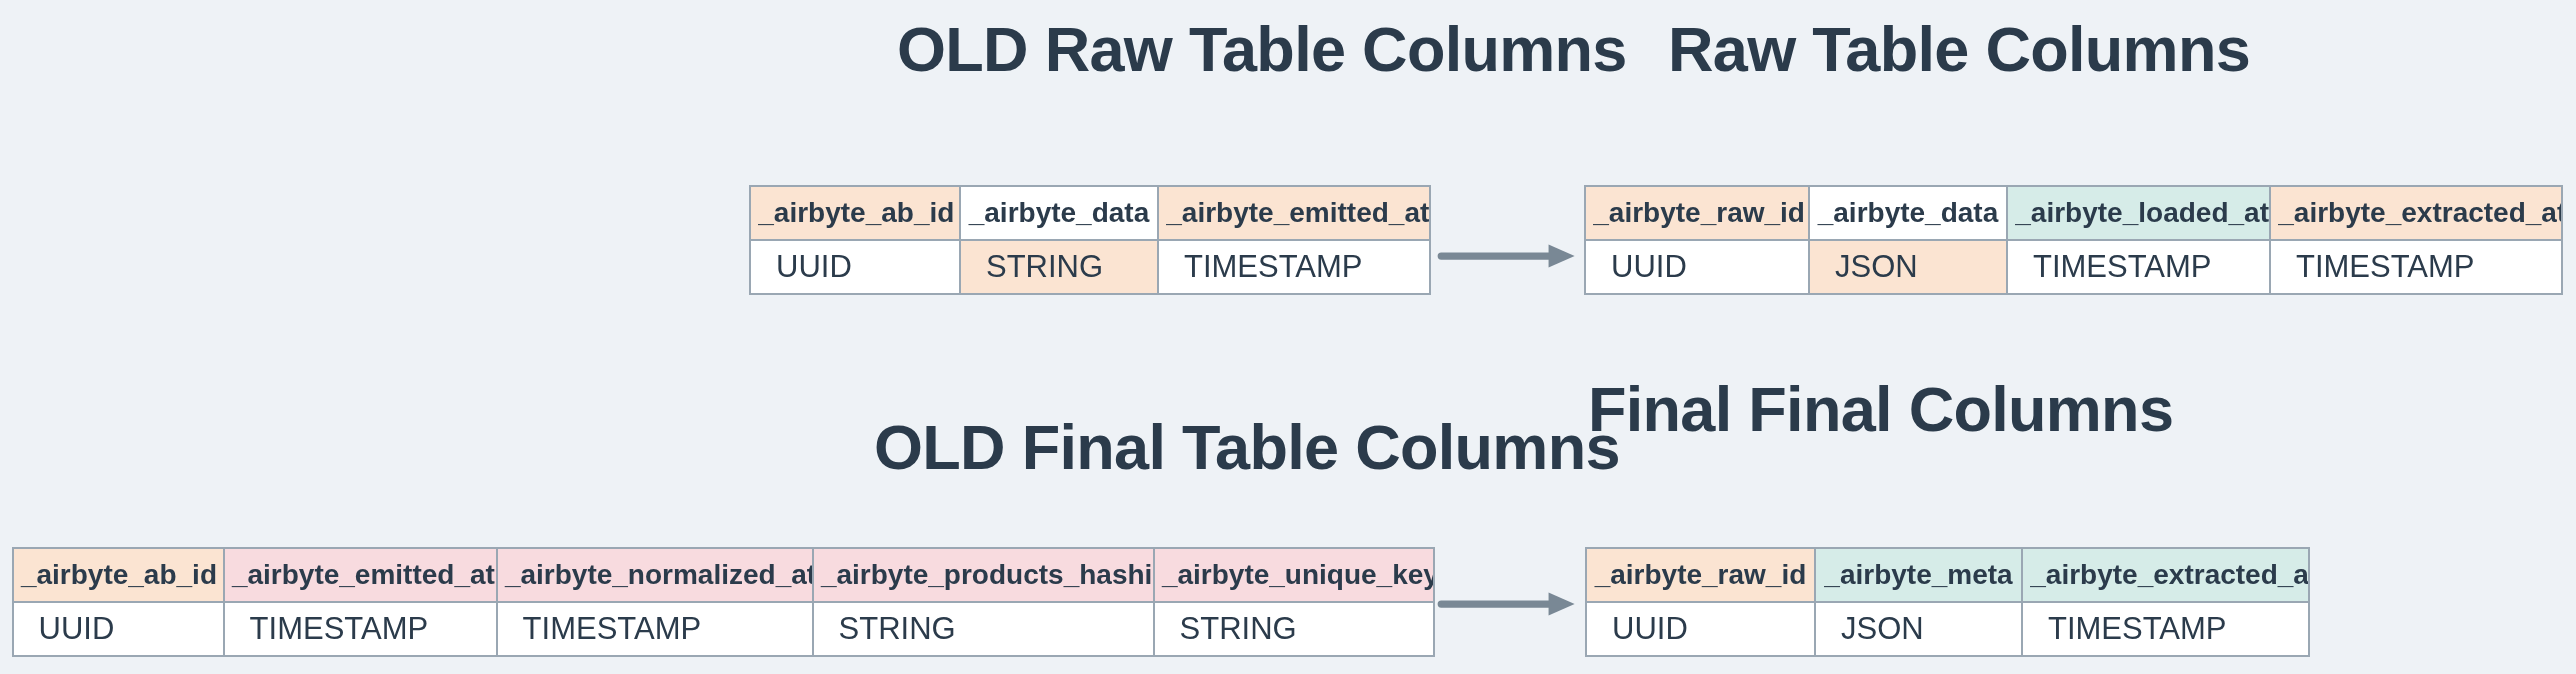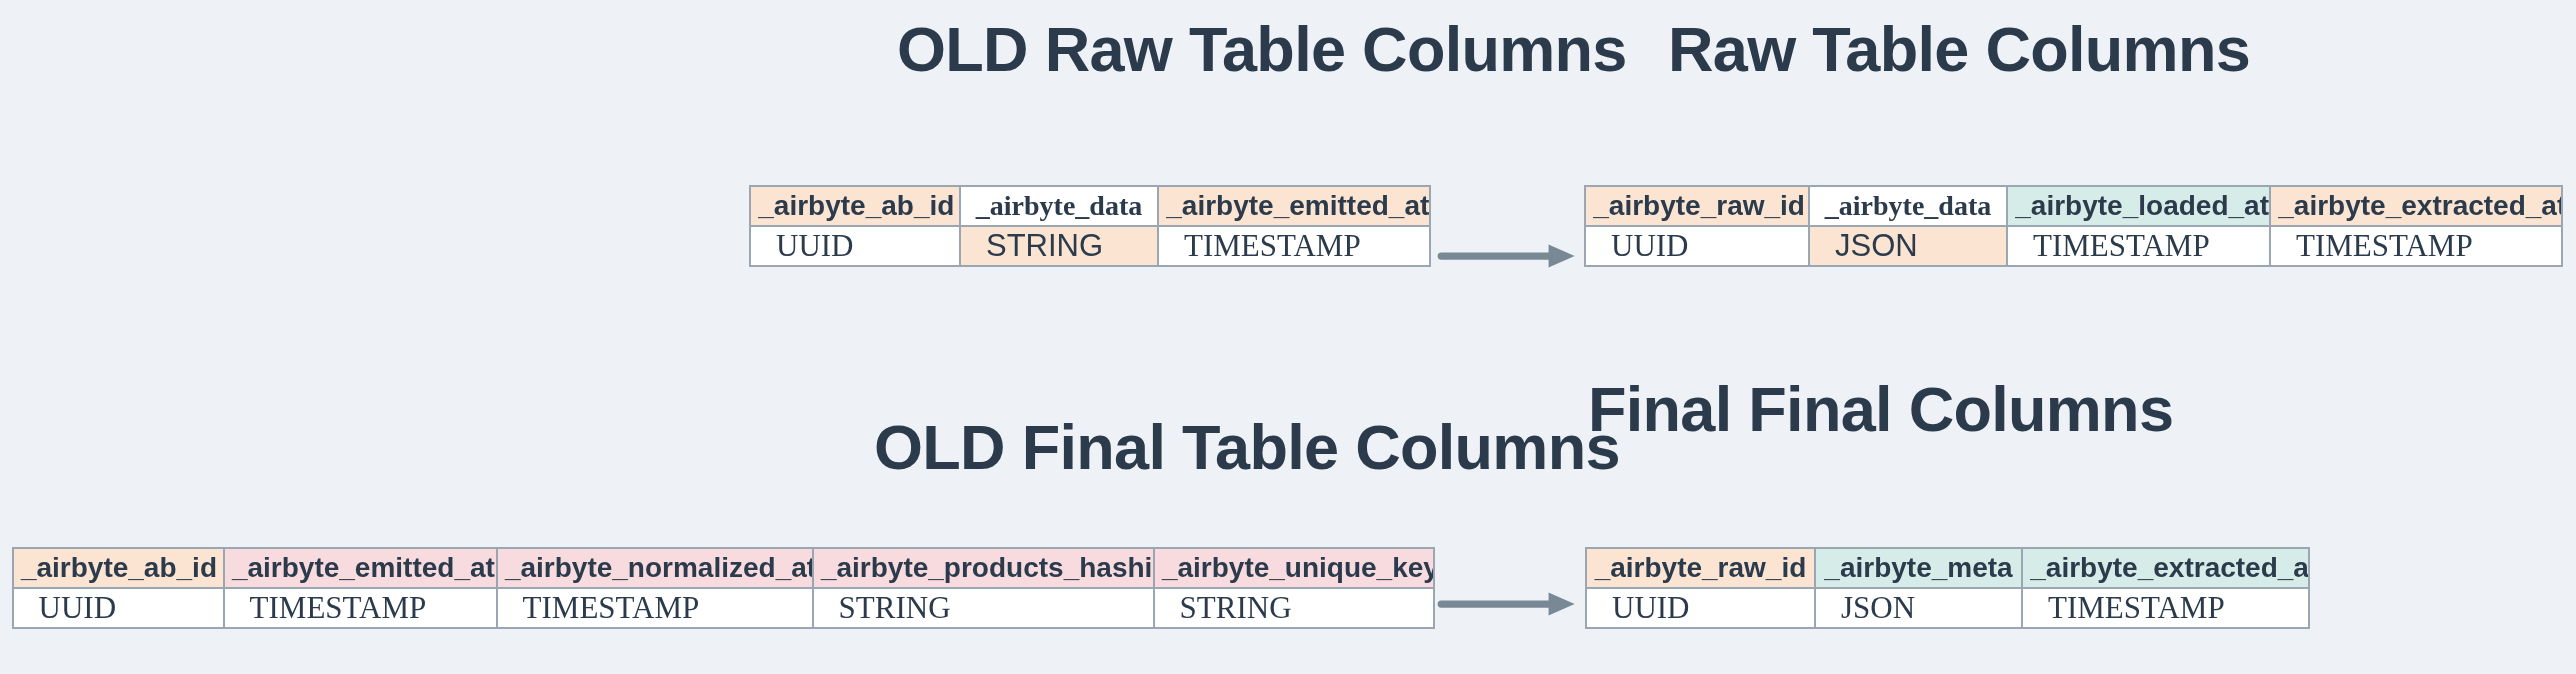--- a/index.html
+++ b/index.html
@@ -40,7 +40,7 @@
   }
   table.schema td {
     border: 2.9px solid var(--border);
-    height: 40px;
+    height: 54px;
     overflow: hidden;
     white-space: nowrap;
   }

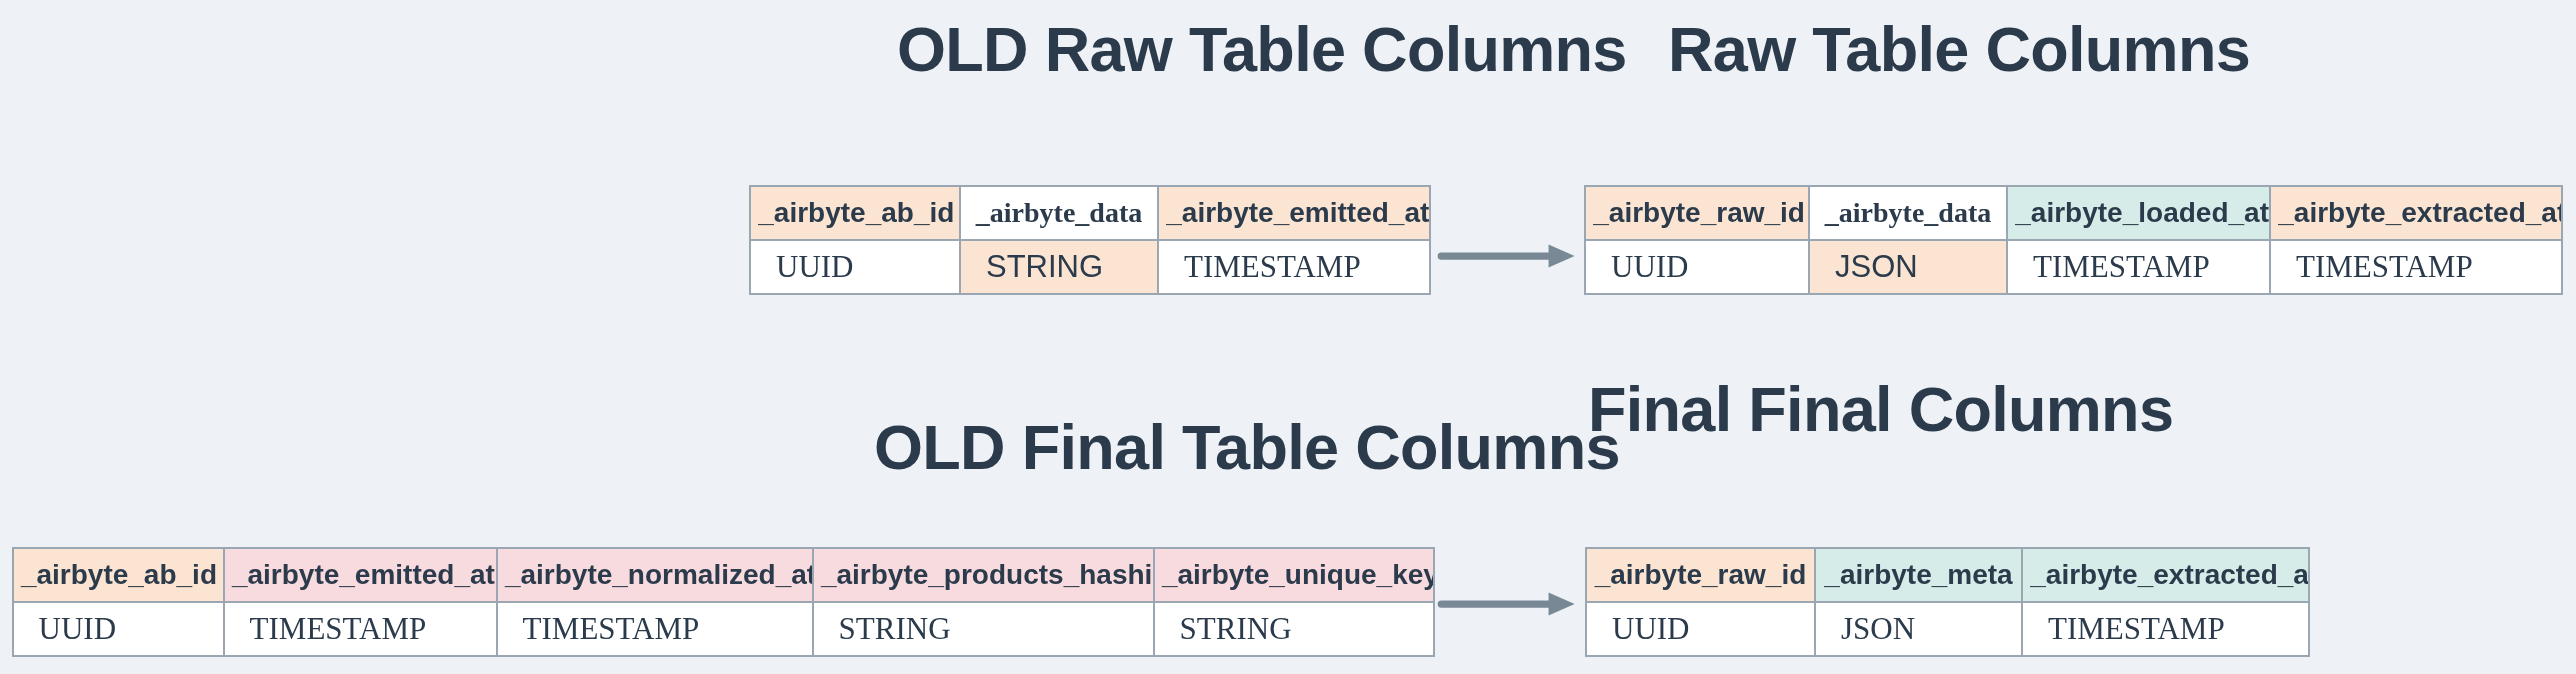--- a/index.html
+++ b/index.html
@@ -59,7 +59,7 @@
   [data-bg="peach"] { background: var(--peach); }
   [data-bg="pink"]  { background: var(--pink); }
   [data-bg="teal"]  { background: var(--teal); }
-  [data-bg="white"] { background: var(--cell_white); font-family: Liberation Serif, serif; }
+  [data-bg="white"] { background: var(--cell_white); }
   .arrow {
     position: absolute;
     color: var(--arrow);

